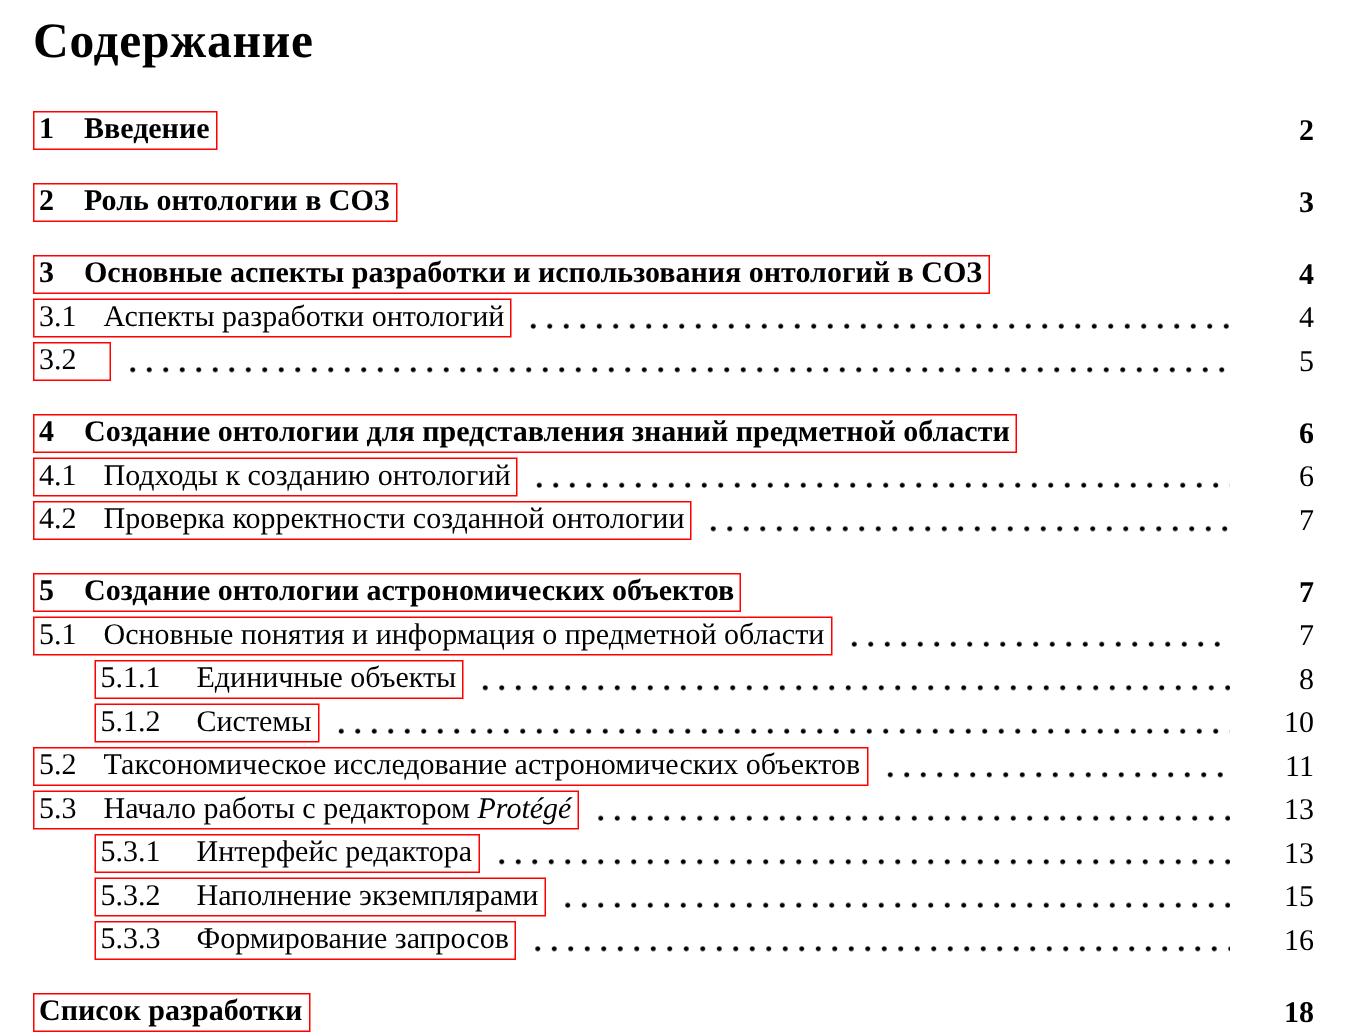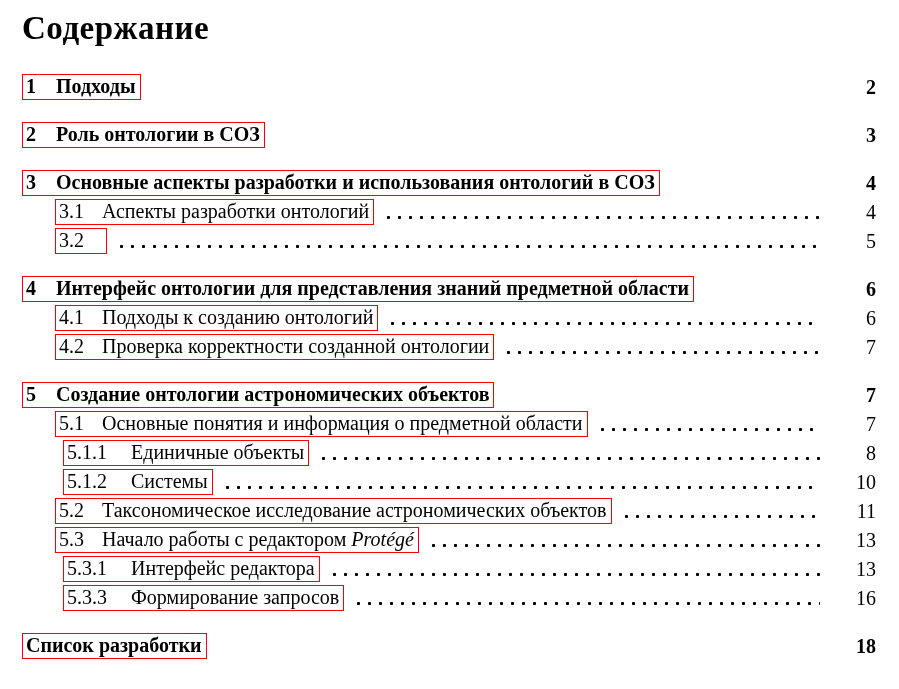--- a/index.html
+++ b/index.html
@@ -87,7 +87,7 @@
       <div class="toc-row lvl1">
     <a class="entry-box">
       <span class="num">1</span>
-      <span class="ttl">Подходы</span>
+      <span class="ttl">Введение</span>
     </a>
     <div class="leader"></div>
     <div class="pagenum">2</div>

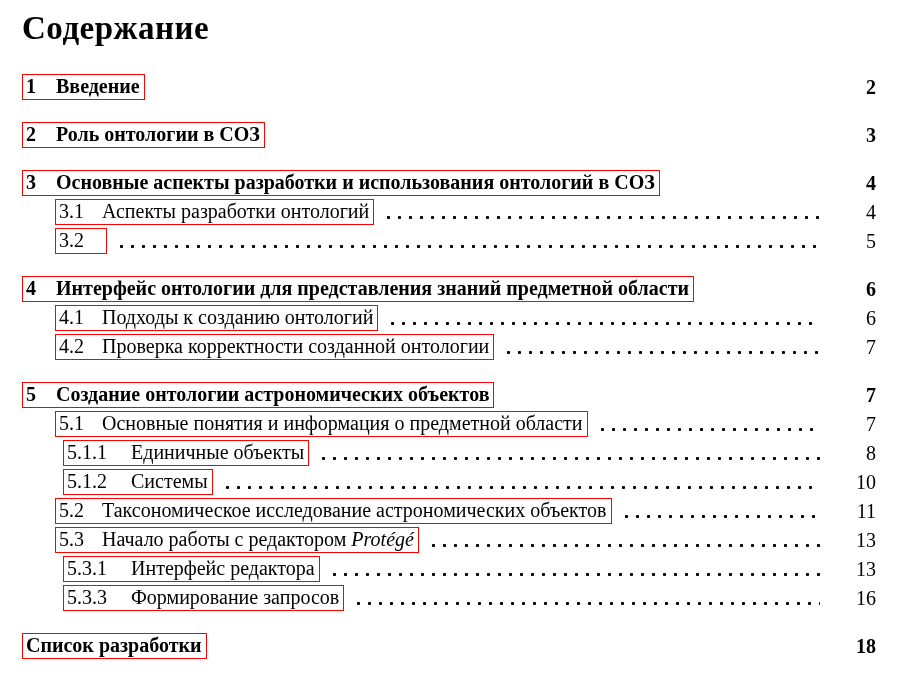--- a/index.html
+++ b/index.html
@@ -36,7 +36,7 @@
   }
   .toc-row.group-start{margin-top:22px;}
   .toc-row.lvl1{font-weight:700;}
-  .toc-row.lvl2{margin-left:33px;}
+  .toc-row.lvl2{}
   .toc-row.lvl3{margin-left:41px;}
   .entry-box{
     display:inline-flex;

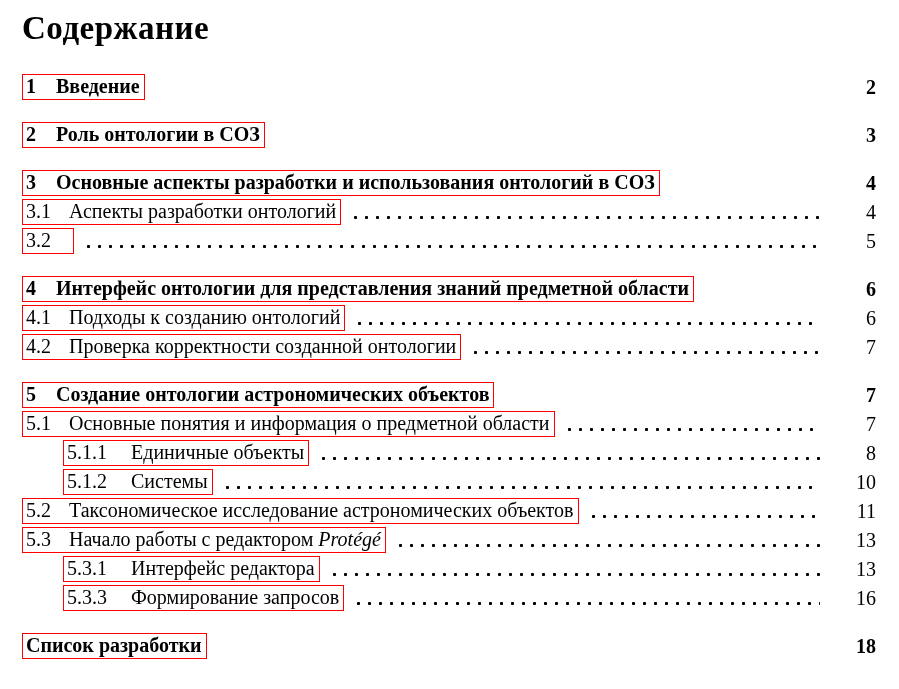--- a/index.html
+++ b/index.html
@@ -126,7 +126,7 @@
       <div class="toc-row lvl1 group-start">
     <a class="entry-box">
       <span class="num">4</span>
-      <span class="ttl">Интерфейс онтологии для представления знаний предметной области</span>
+      <span class="ttl">Создание онтологии для представления знаний предметной области</span>
     </a>
     <div class="leader"></div>
     <div class="pagenum">6</div>

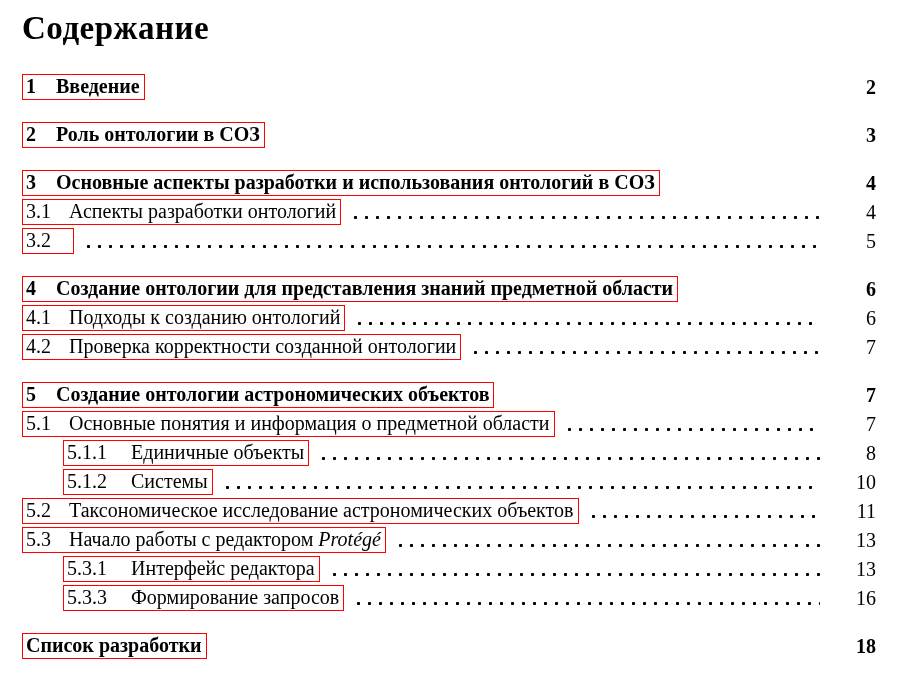--- a/index.html
+++ b/index.html
@@ -205,6 +205,14 @@
   </div>
       <div class="toc-row lvl3">
     <a class="entry-box">
+      <span class="num">5.3.2</span>
+      <span class="ttl">Наполнение экземплярами</span>
+    </a>
+    <div class="leader"></div>
+    <div class="pagenum">15</div>
+  </div>
+      <div class="toc-row lvl3">
+    <a class="entry-box">
       <span class="num">5.3.3</span>
       <span class="ttl">Формирование запросов</span>
     </a>

